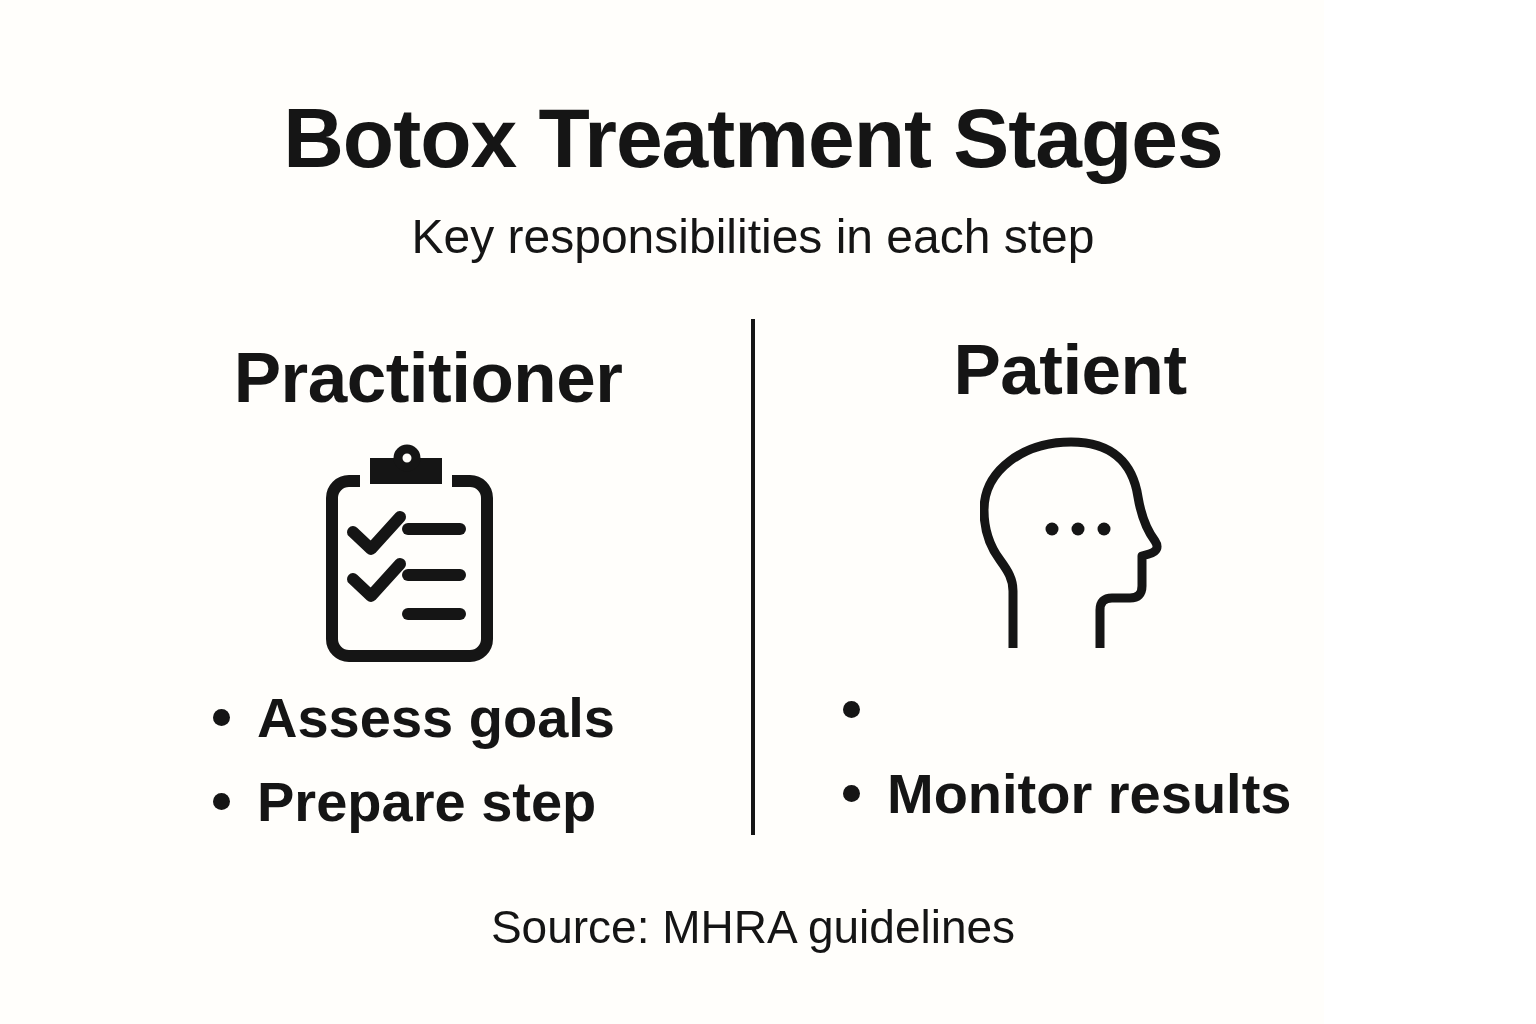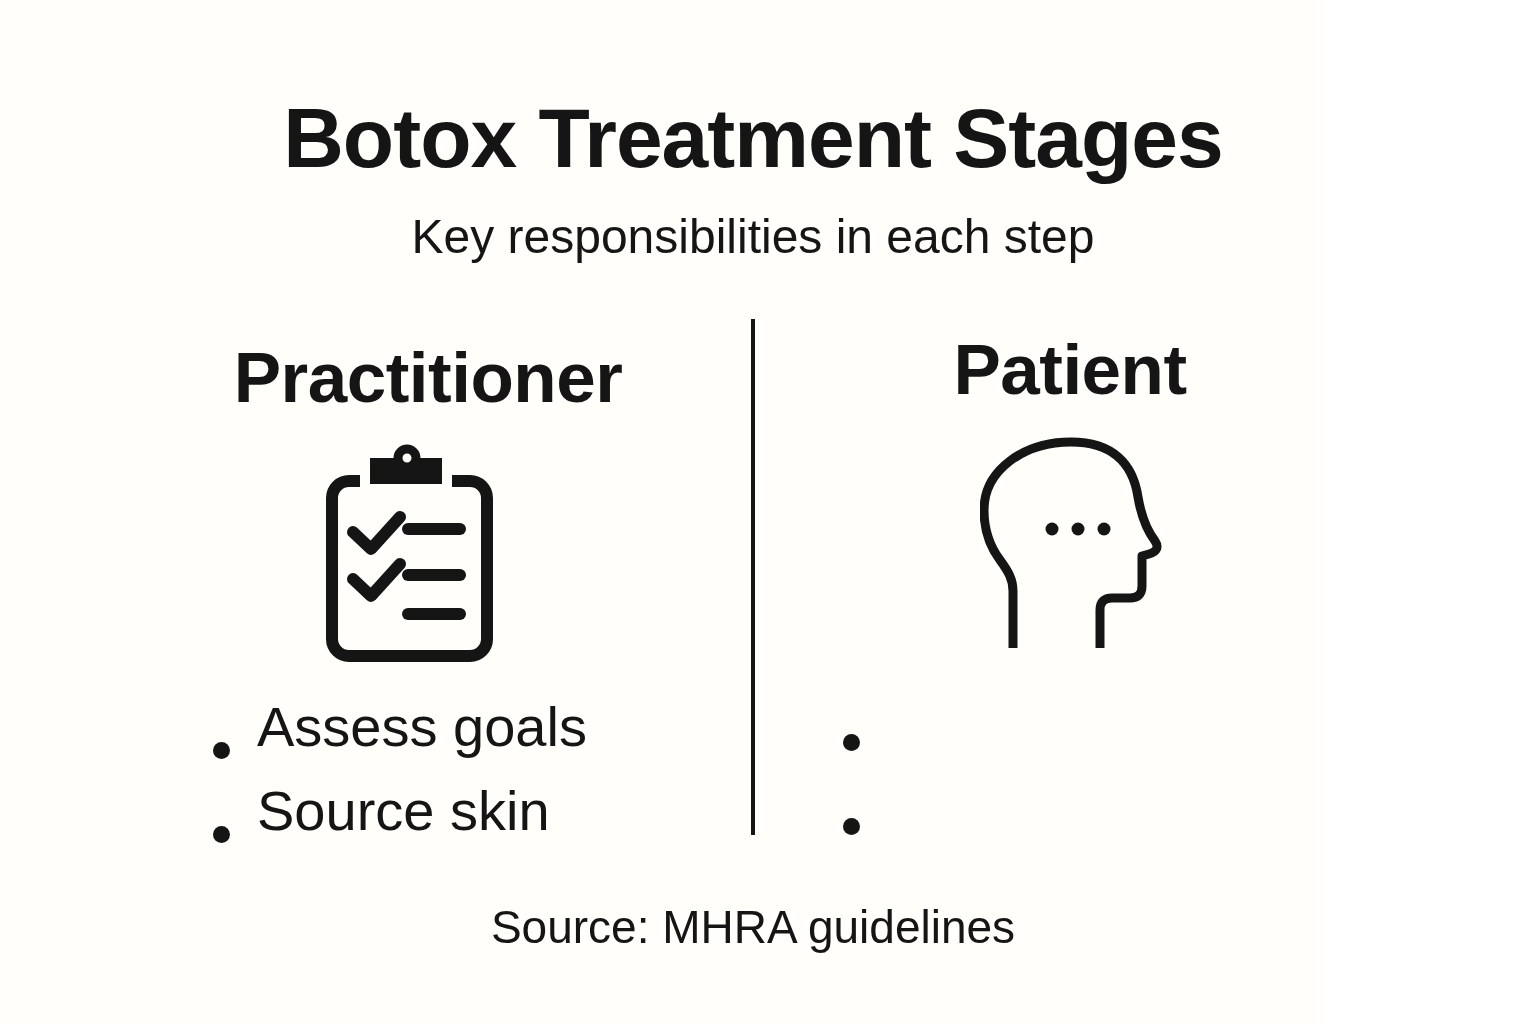--- a/index.html
+++ b/index.html
@@ -90,10 +90,10 @@
   .col-right .bullets { left: 88px; }
   .bullets li {
     display: flex;
-    align-items: flex-end;
+    align-items: center;
     height: 84px;
     font-size: 56px;
-    font-weight: 400;
+    font-weight: 700;
     white-space: nowrap;
   }
   .bullet-dot {

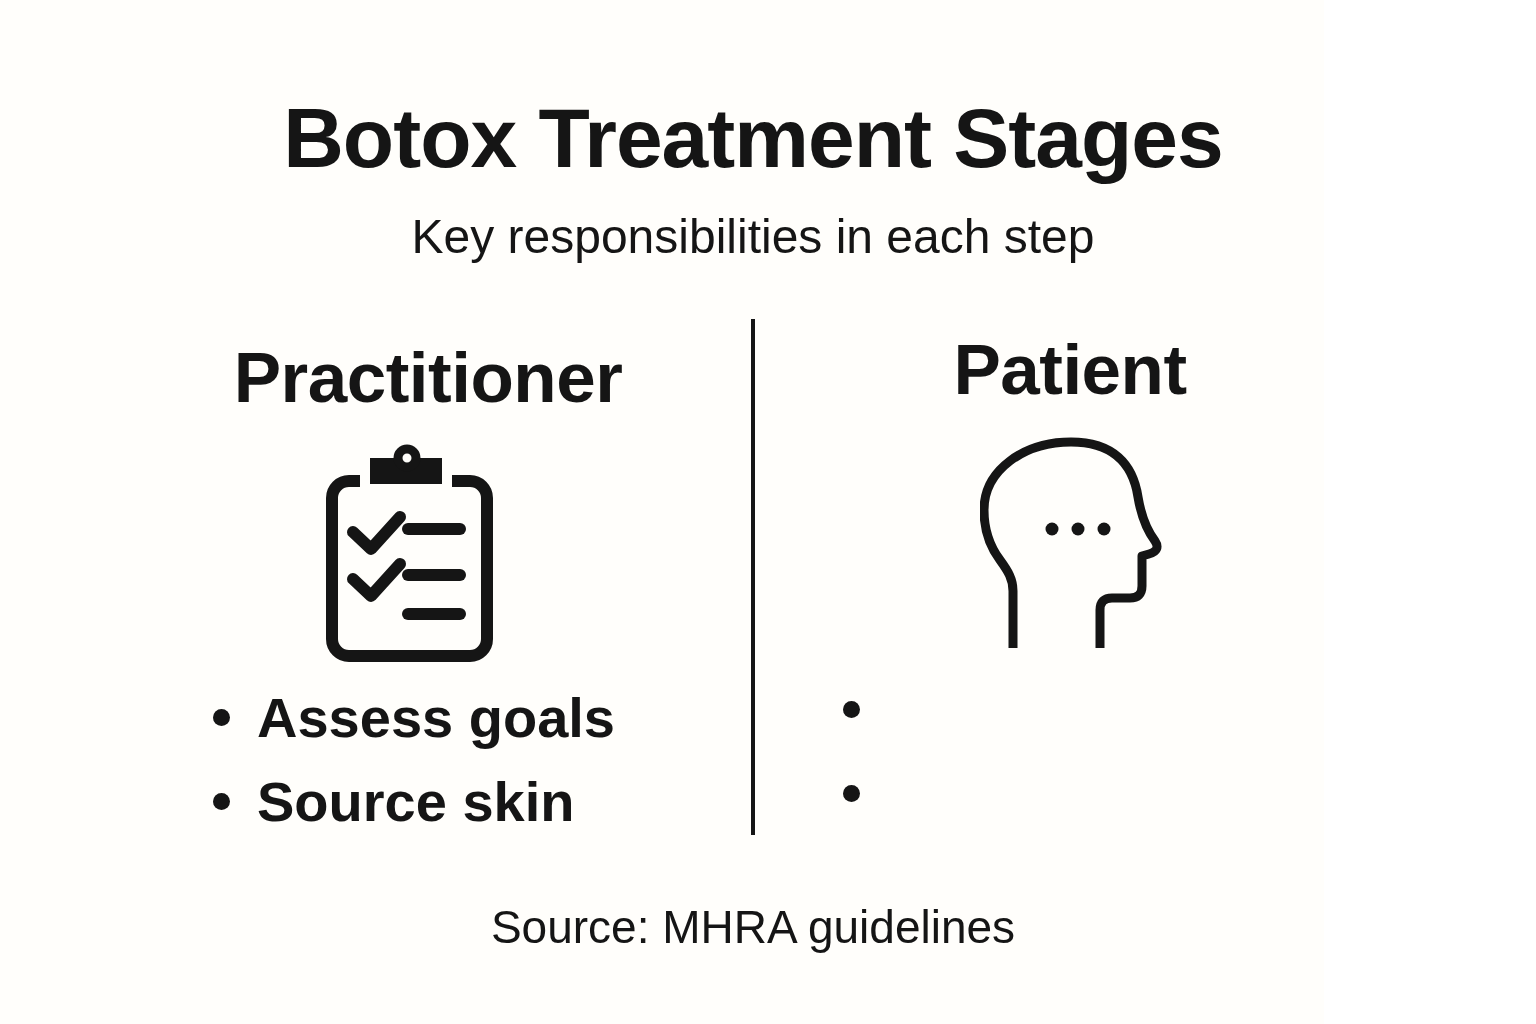--- a/index.html
+++ b/index.html
@@ -150,7 +150,7 @@
         </li>
         <li>
           <span class="bullet-dot"></span>
-          <span>Source skin</span>
+          <span>Prepare step</span>
         </li>
       </ul>
     </section>

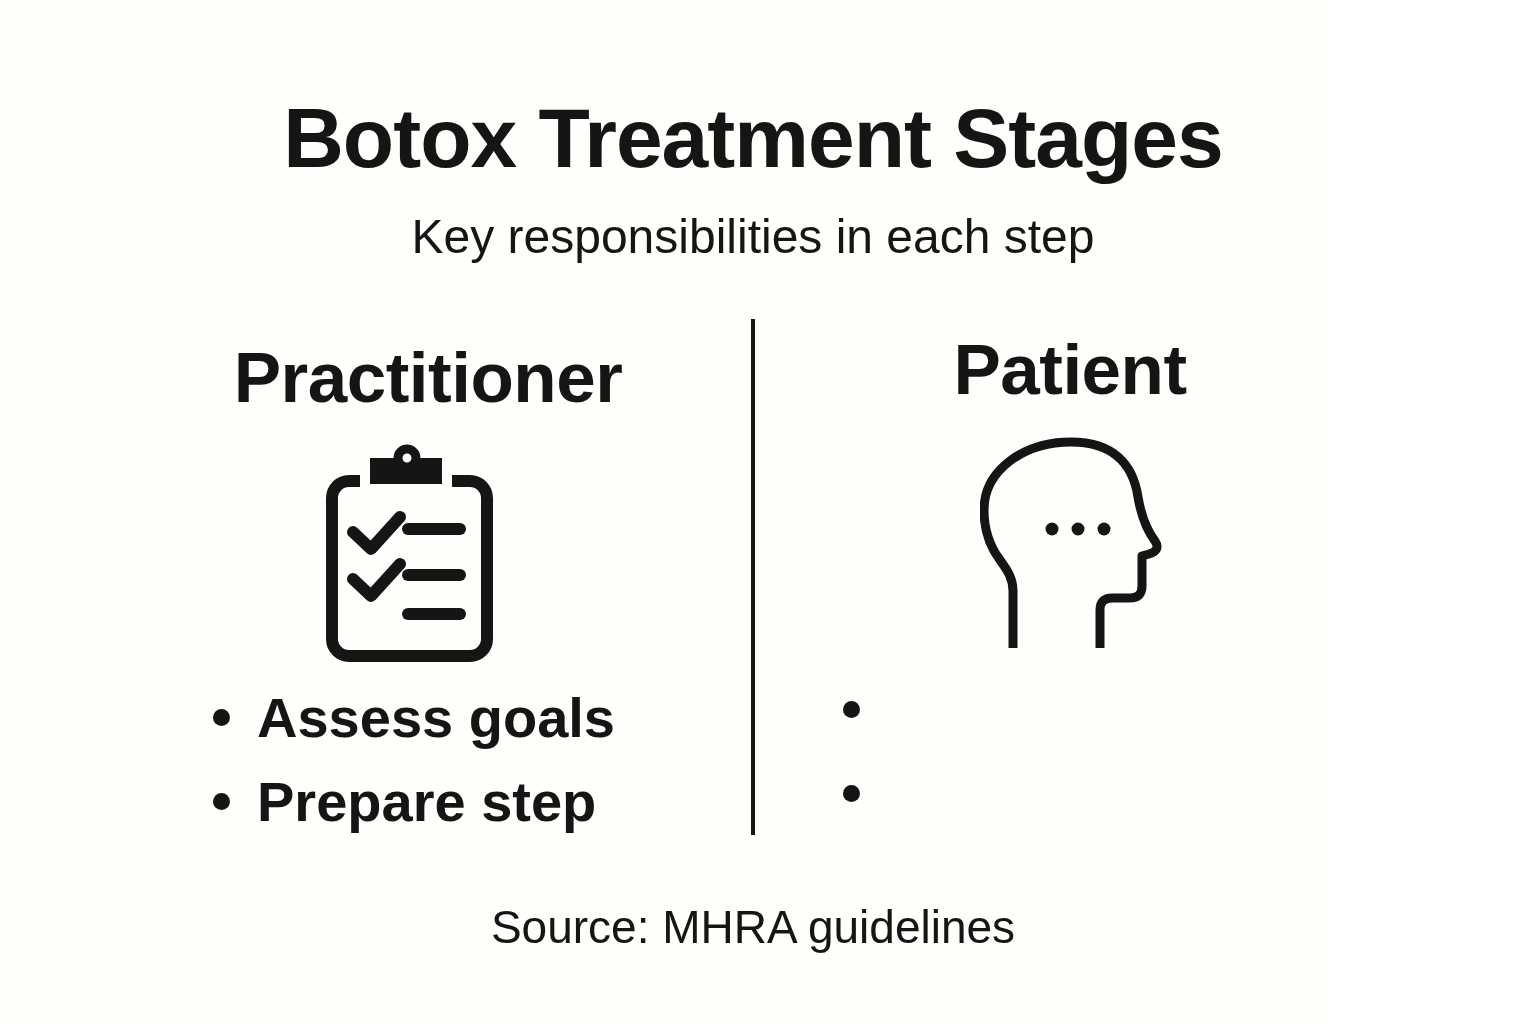--- a/index.html
+++ b/index.html
@@ -173,6 +173,7 @@
         </li>
         <li>
           <span class="bullet-dot"></span>
+          <span>Monitor results</span>
         </li>
       </ul>
     </section>

